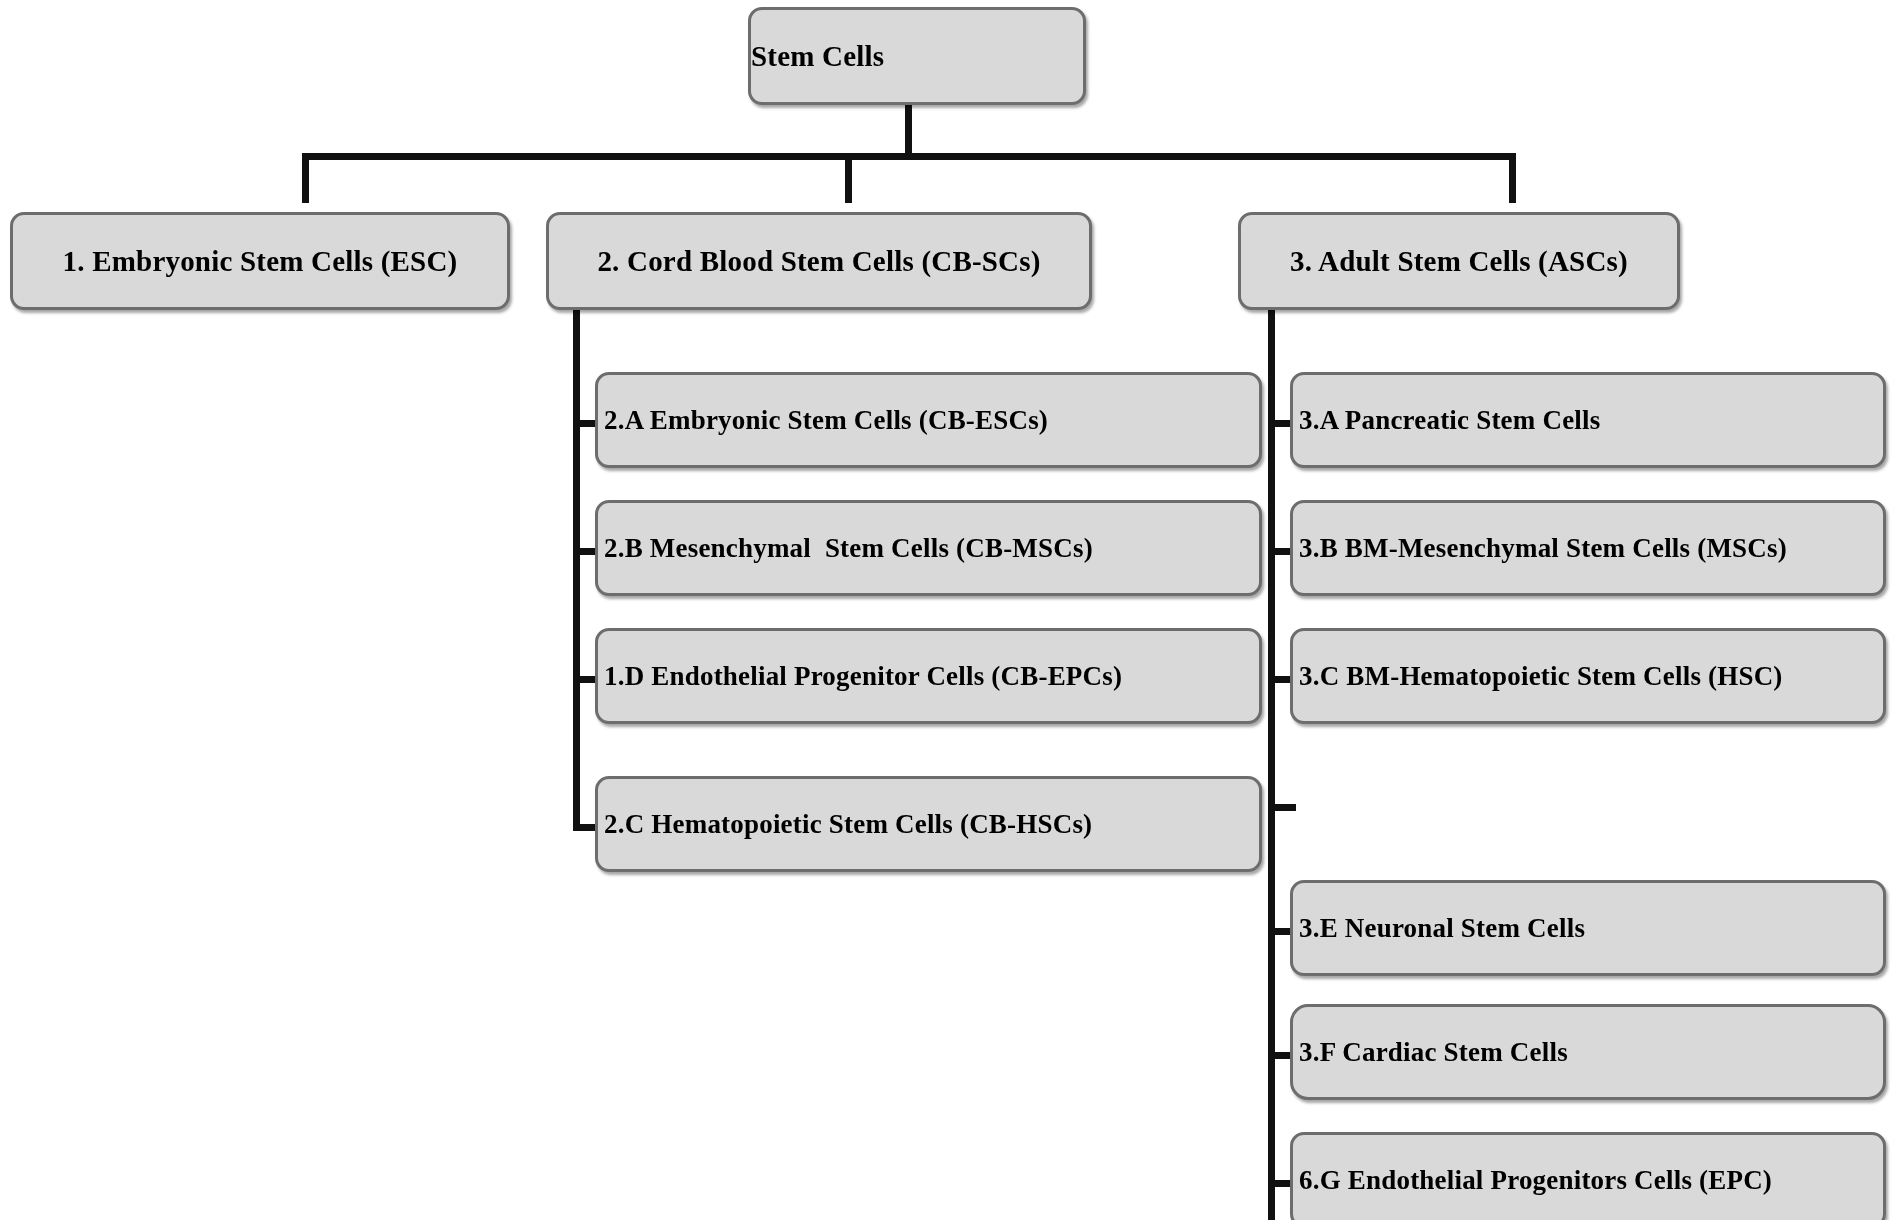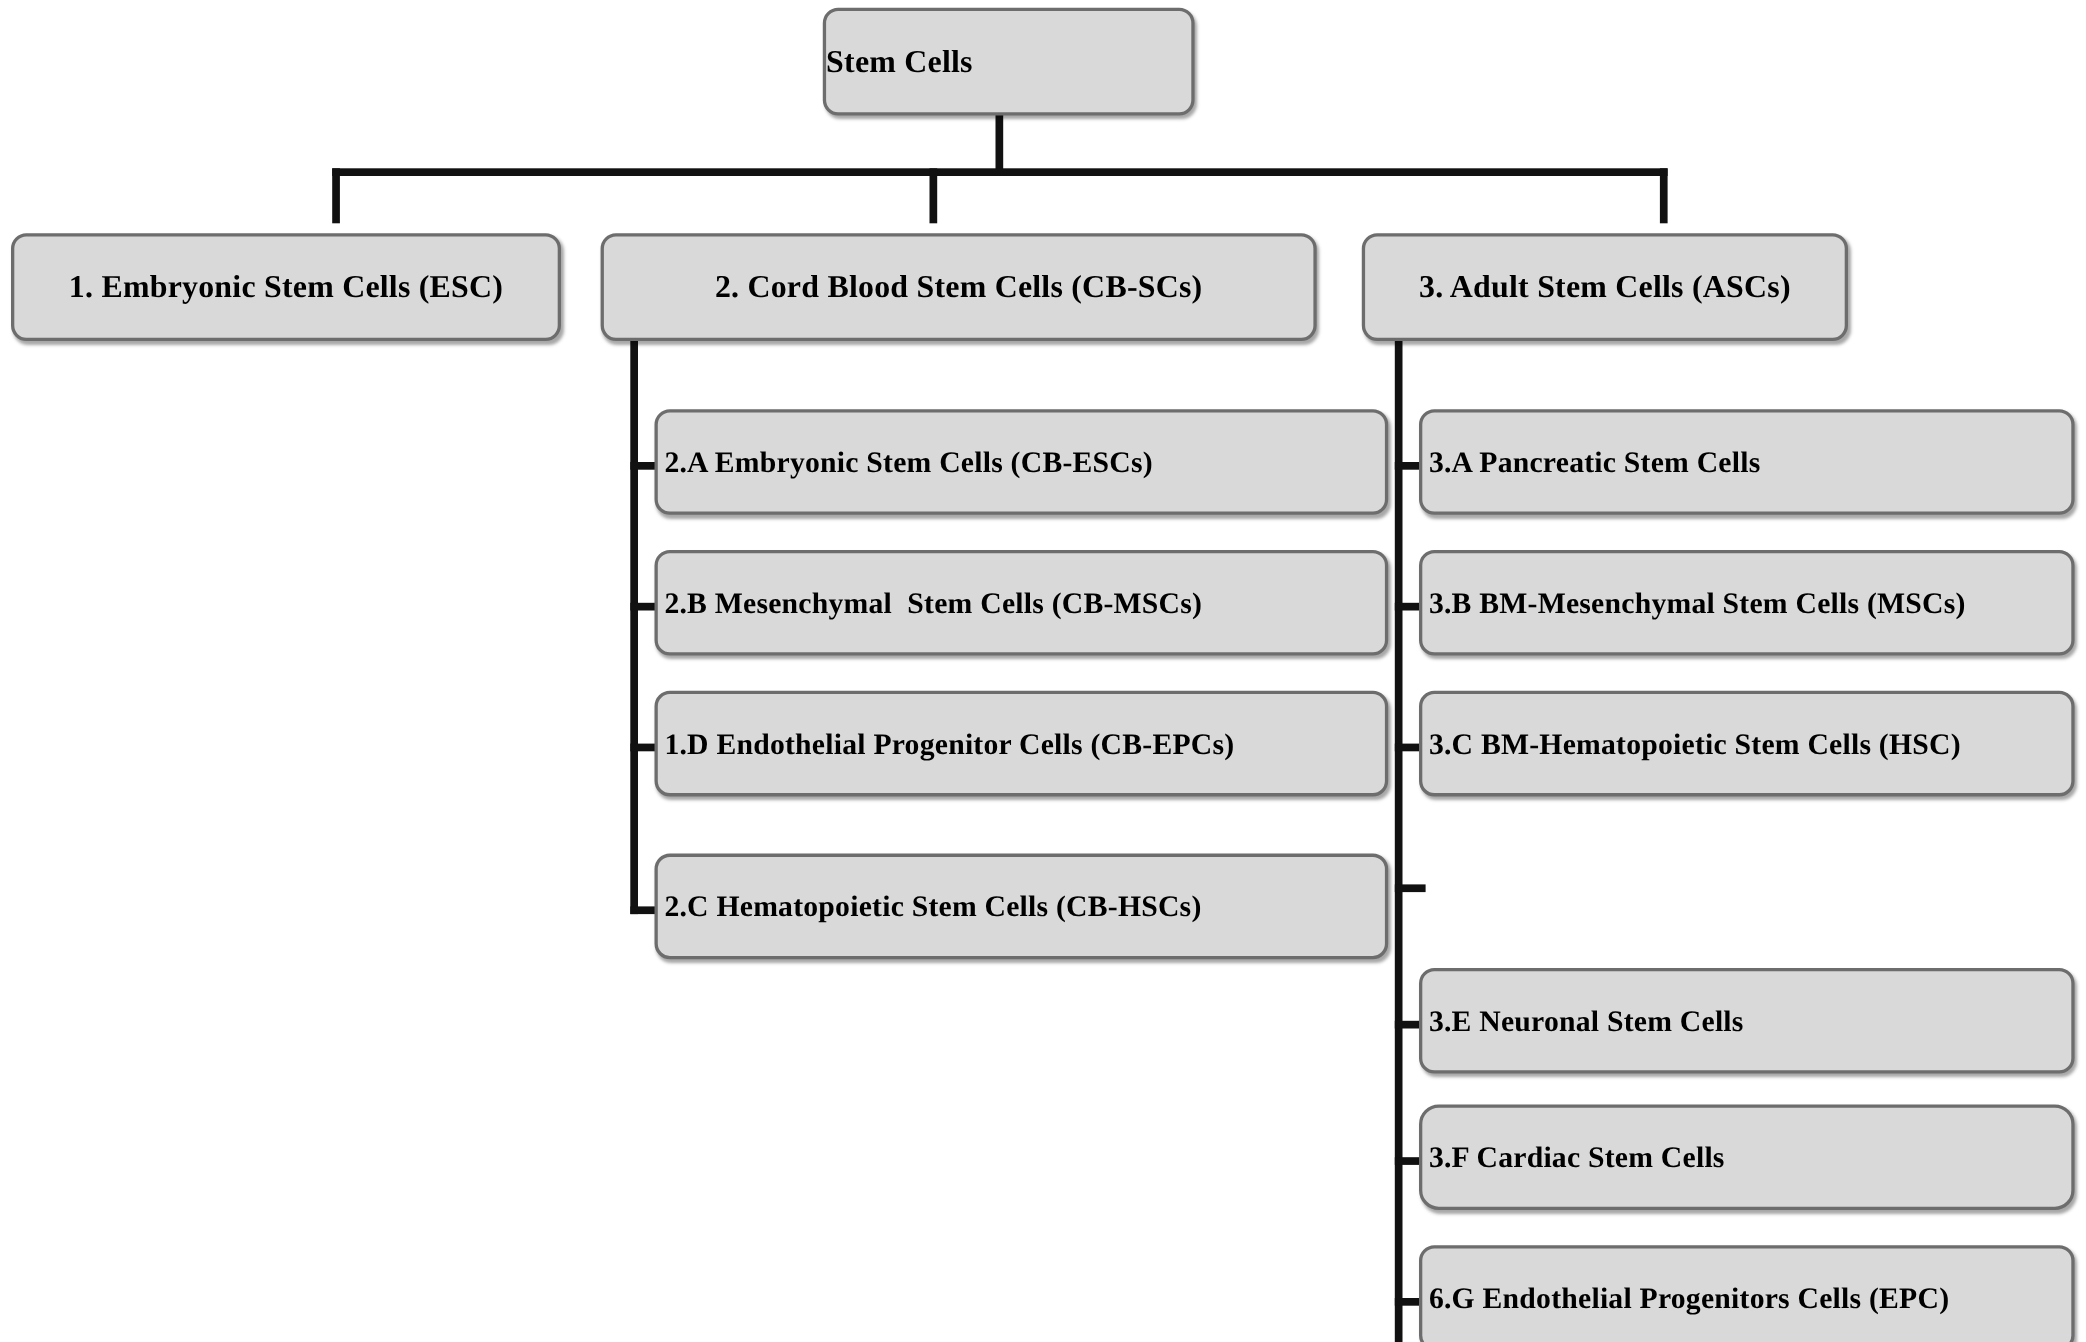--- a/index.html
+++ b/index.html
@@ -66,7 +66,7 @@
   }
   .node-l2 .label { text-align: center; }
   .node-esc  { left: 10px;   width: 500px; }
-  .node-cbsc { left: 546px;  width: 651px; }
+  .node-cbsc { left: 546px;  width: 546px; }
   .node-asc  { left: 1238px; width: 442px; }
 
   

